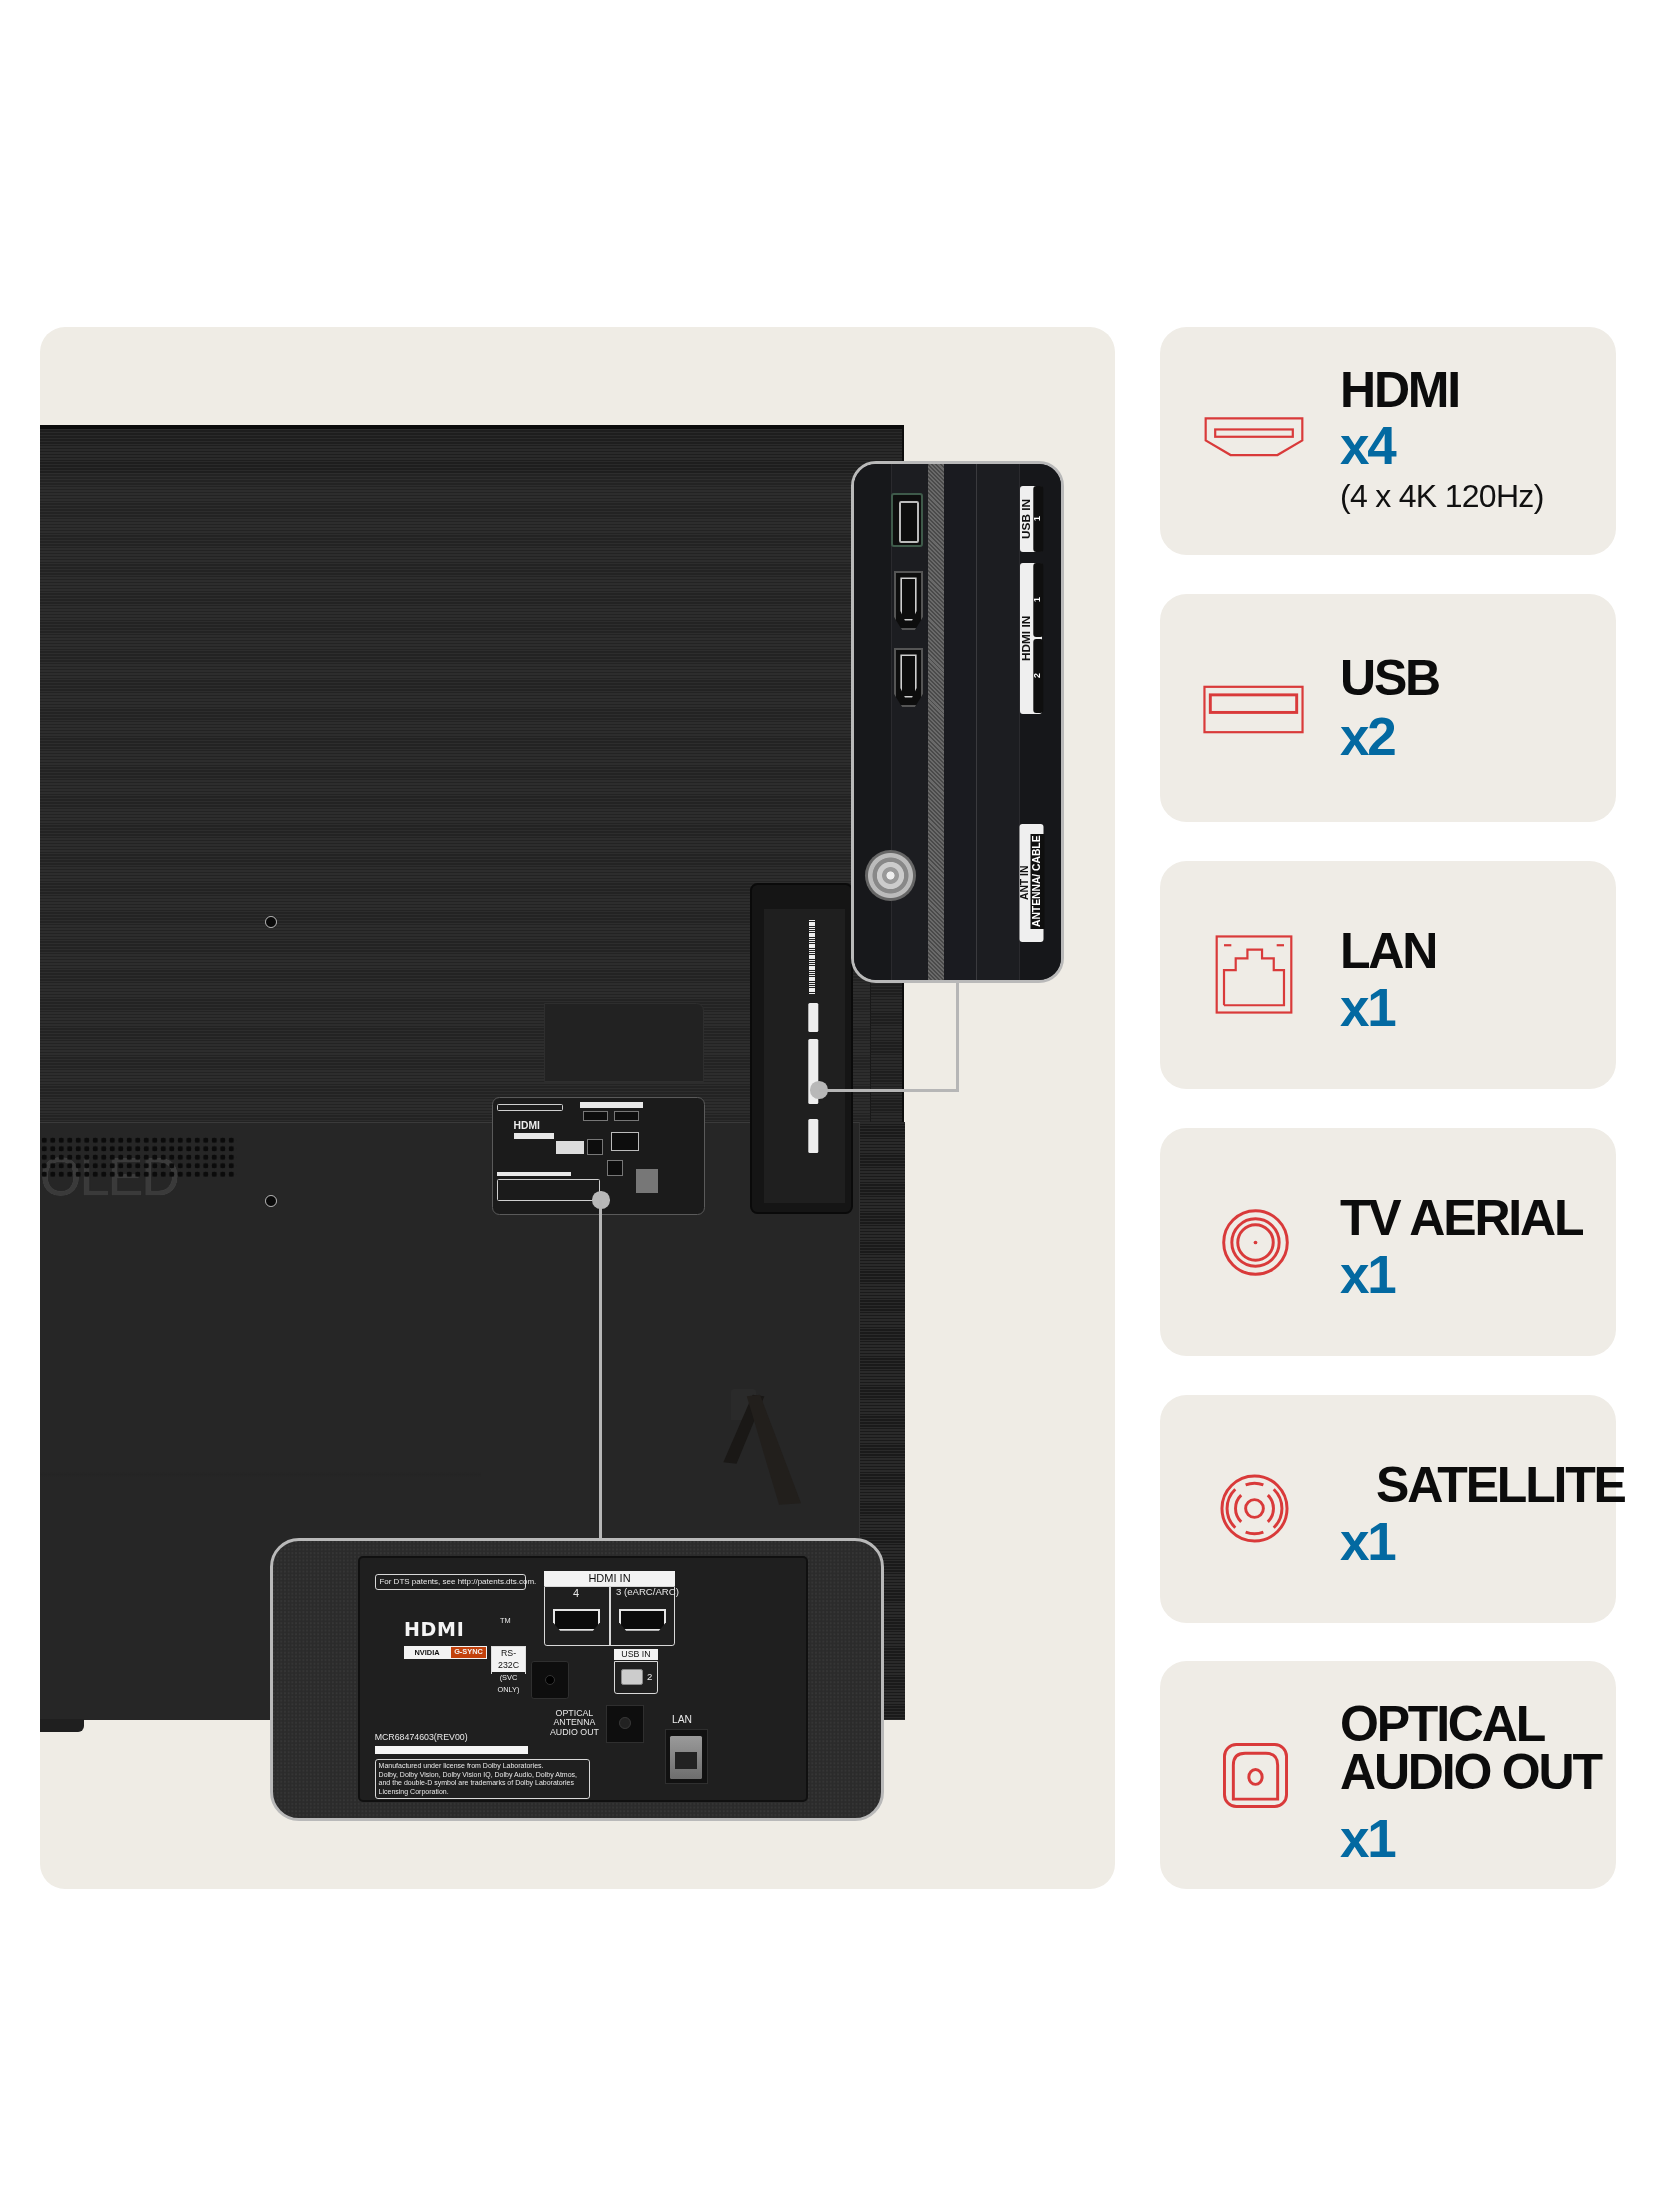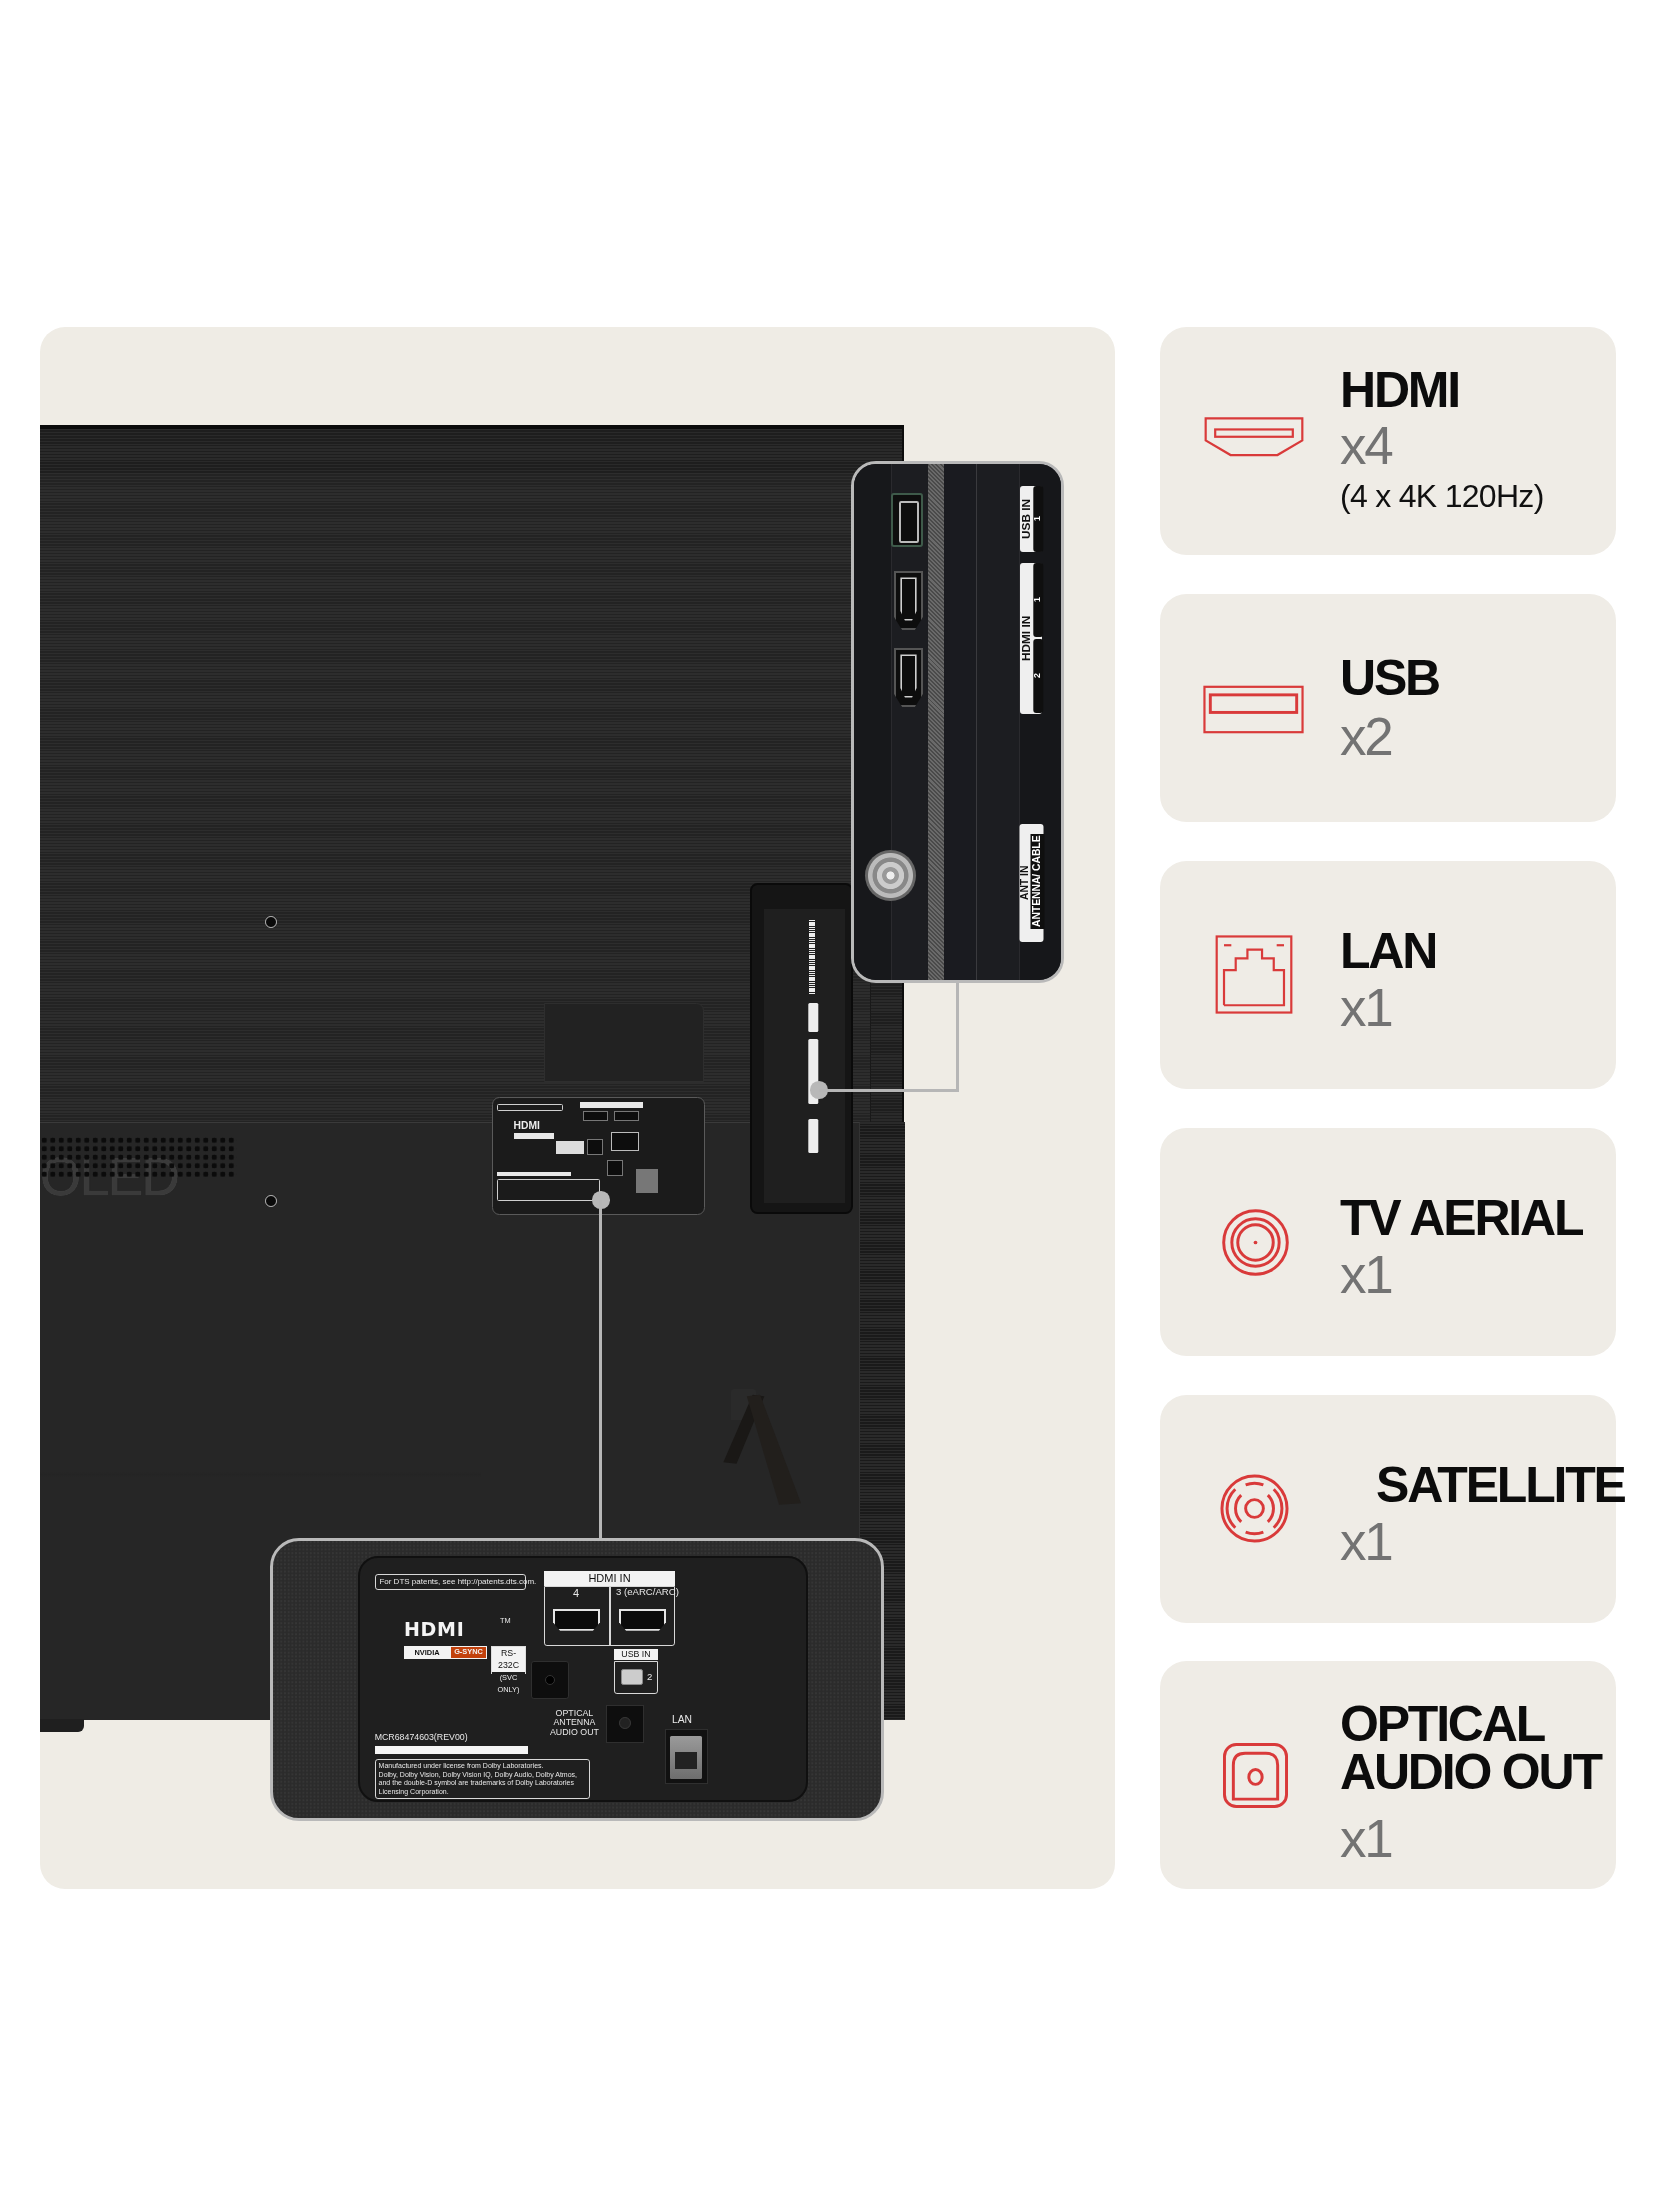--- a/index.html
+++ b/index.html
@@ -120,7 +120,7 @@
   }
   .card-icon { position:absolute; }
   .card-title { position:absolute; left:180px; color:#0c0c0c; font-weight:bold; font-size:50px; line-height:1; letter-spacing:-2.2px; white-space:nowrap; }
-  .card-count { position:absolute; left:180px; color:#737373; font-weight:normal; font-size:53px; line-height:1; letter-spacing:-2.2px; }
+  .card-count { position:absolute; left:180px; color:#0369a1; font-weight:bold; font-size:53px; line-height:1; letter-spacing:-2.2px; }
   .card-note { position:absolute; left:180px; color:#111; font-size:32px; line-height:1; letter-spacing:-0.7px; white-space:nowrap; }
 </style>
 </head>

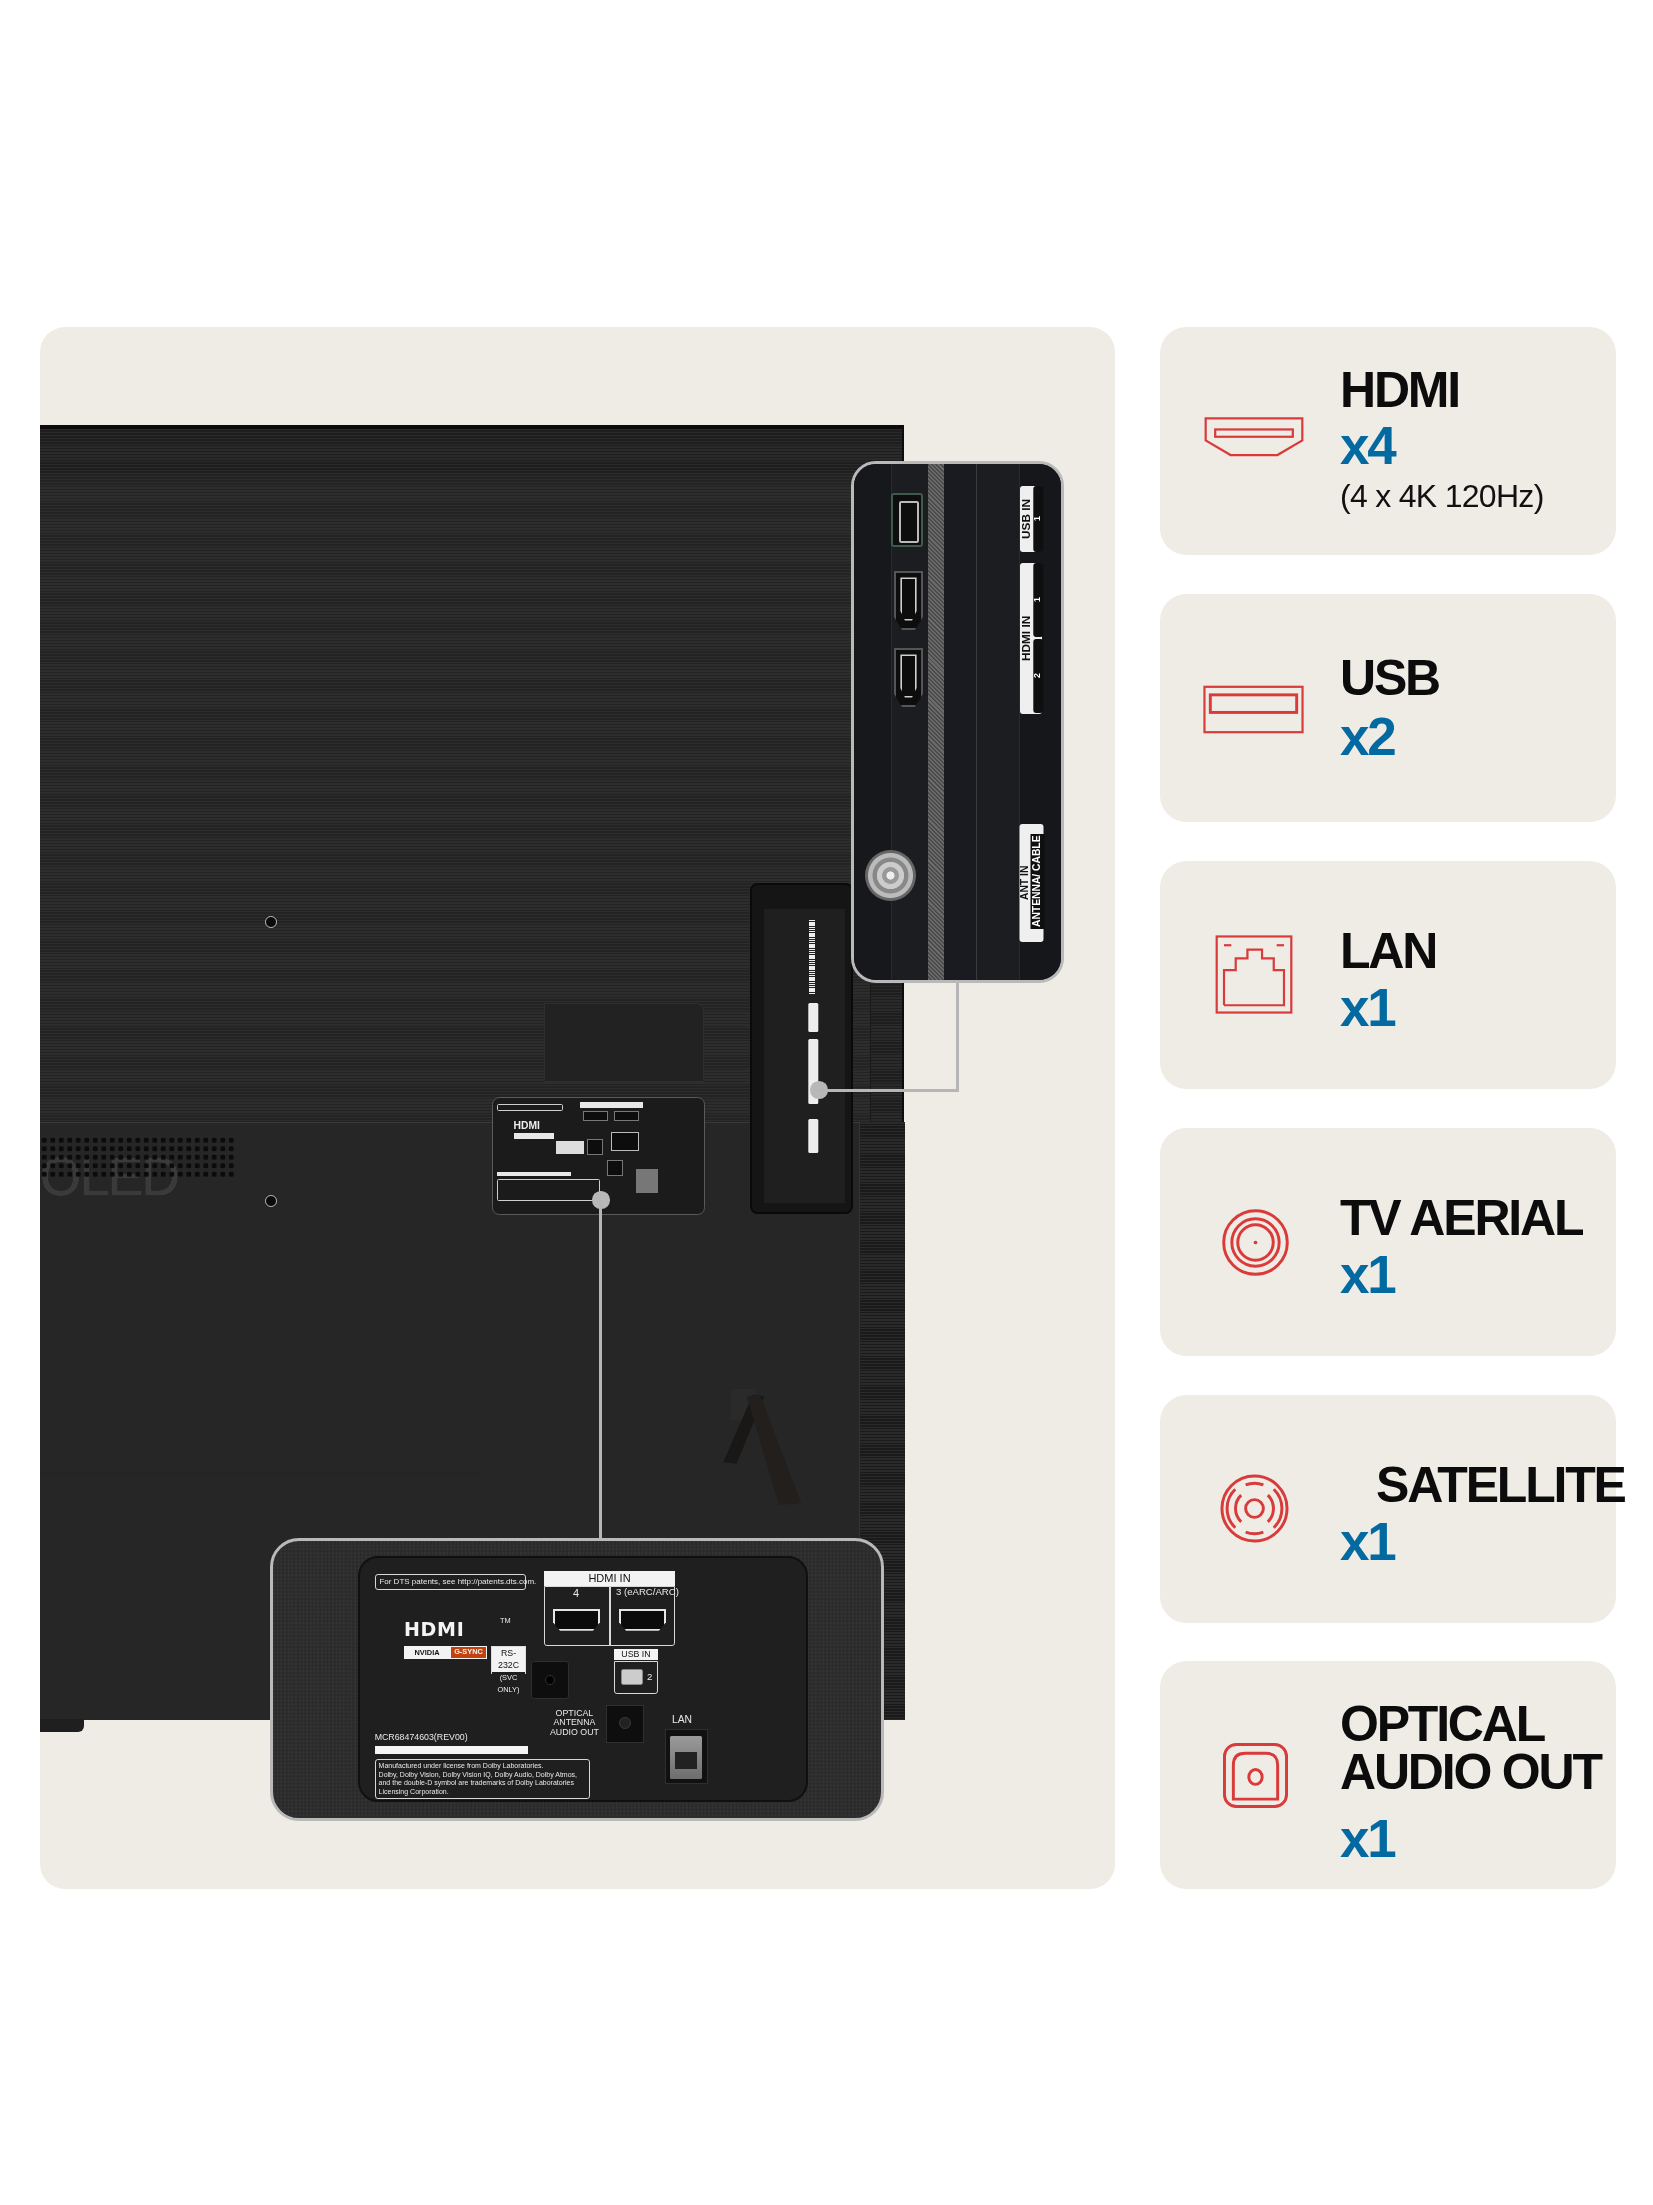--- a/index.html
+++ b/index.html
@@ -104,7 +104,7 @@
       #2b2b2b;
     border:3.7px solid #b9b9b9; border-radius:29px; overflow:hidden;
   }
-  .bi-plate { left:85px; top:14.7px; width:450px; height:246px; background:#1f1f1f; border:2.9px solid #101010; border-radius:20px; }
+  .bi-plate { left:85px; top:14.7px; width:450px; height:246px; background:#1f1f1f; border:2.9px solid #101010; border-radius:5px; }
   .bi-text { position:absolute; color:#e8e8e8; white-space:nowrap; line-height:1.1; font-family:"Liberation Sans", sans-serif; }
   .bi-box { position:absolute; border:1.5px solid #d8d8d8; border-radius:2.9px; }
   .bi-white { position:absolute; background:#f3f3f3; color:#111; text-align:center; font-family:"Liberation Sans", sans-serif; }

